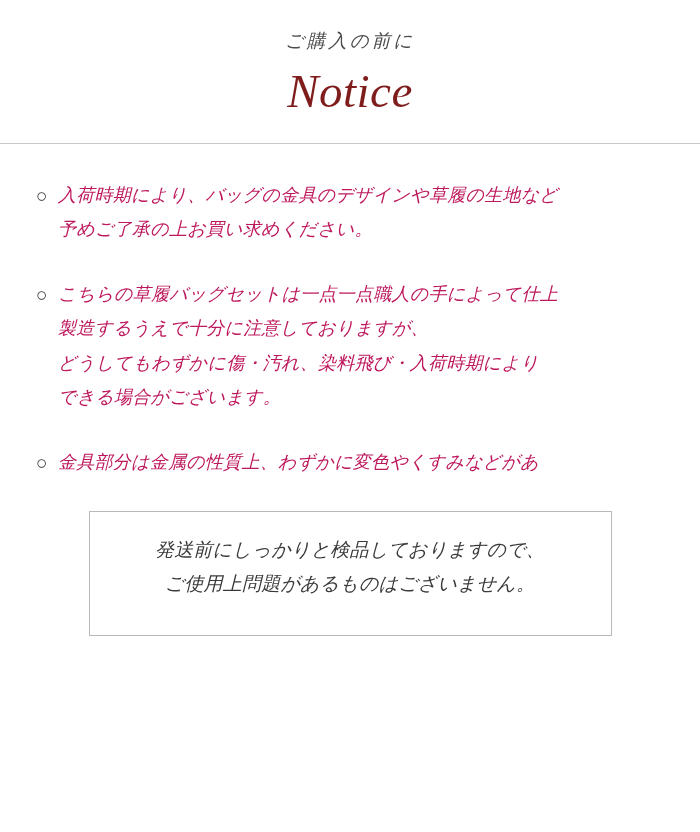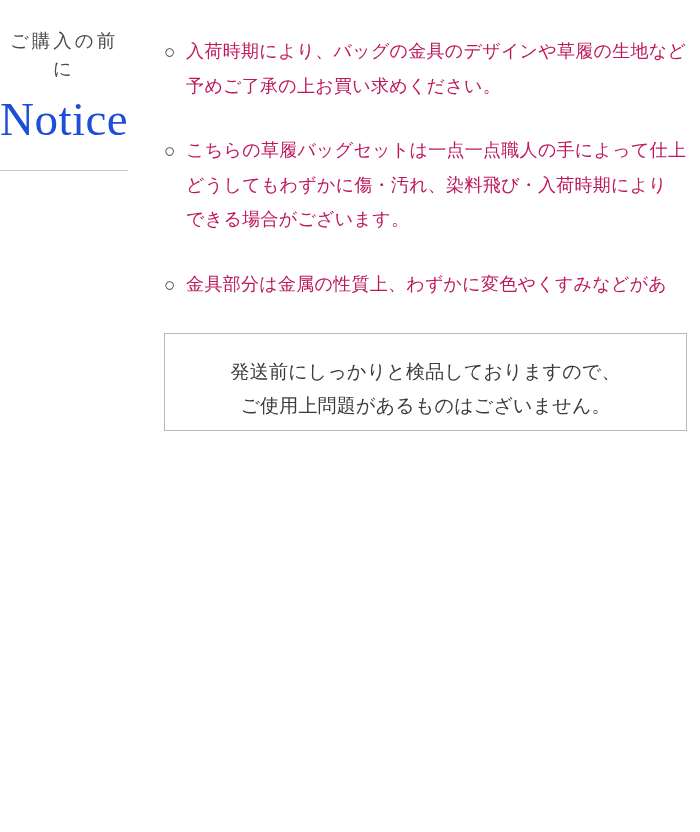--- a/index.html
+++ b/index.html
@@ -20,7 +20,8 @@
     height: 832px;
     box-sizing: border-box;
     display: flex;
-    flex-direction: row;
+    flex-direction: column;
+    font-style: italic;
   }
 
   

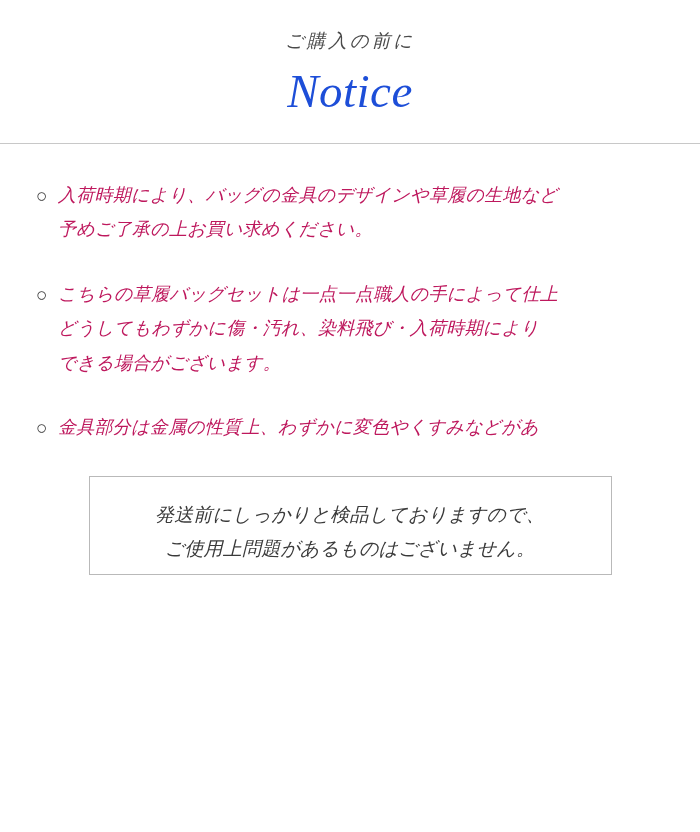--- a/index.html
+++ b/index.html
@@ -41,7 +41,7 @@
     font-size: 47px;
     font-weight: 400;
     letter-spacing: 0.01em;
-    color: #1d4ed8;
+    color: #7f1d1d;
     line-height: 1.25;
     margin-top: 6px;
   }

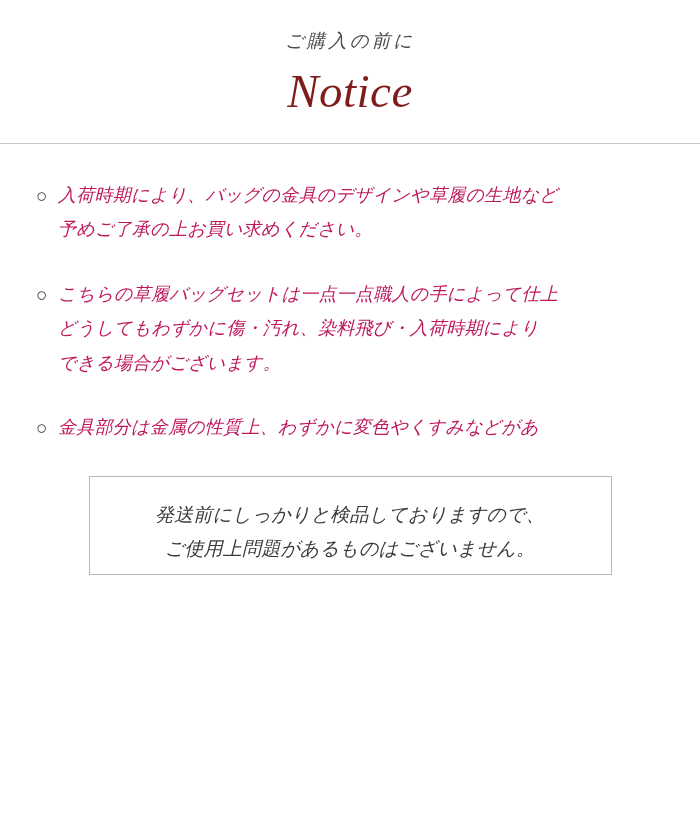--- a/index.html
+++ b/index.html
@@ -128,6 +128,7 @@
       <div class="note-marker">○</div>
       <div class="note-lines">
         <div class="note-line">こちらの草履バッグセットは一点一点職人の手によって仕上</div>
+        <div class="note-line">製造するうえで十分に注意しておりますが、</div>
         <div class="note-line">どうしてもわずかに傷・汚れ、染料飛び・入荷時期により</div>
         <div class="note-line">できる場合がございます。</div>
       </div>

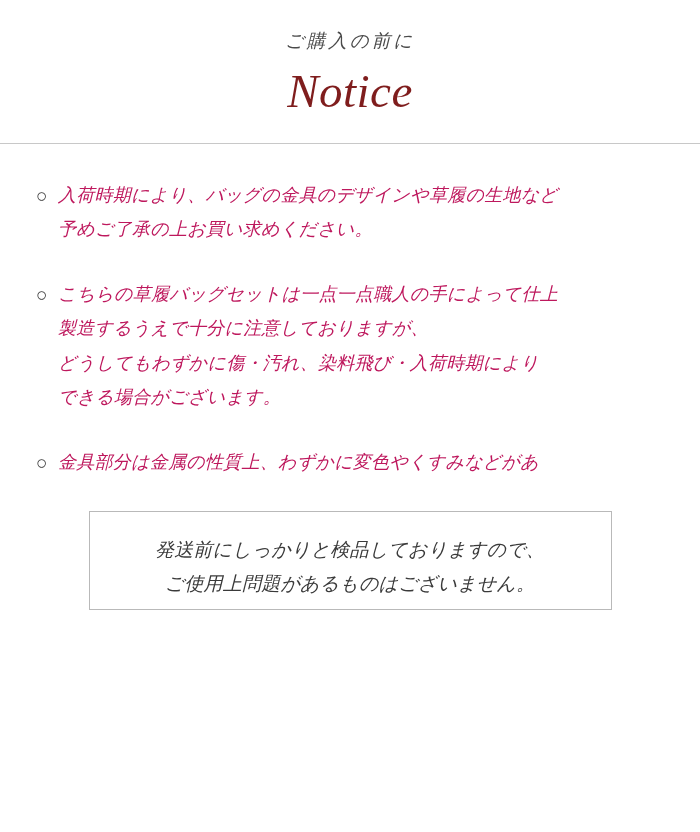--- a/index.html
+++ b/index.html
@@ -92,7 +92,7 @@
     border: 1px solid #b9b9b9;
     width: 523px;
     box-sizing: border-box;
-    padding: 21px 10px 8px 10px;
+    padding: 21px 10px 34px 10px;
     text-align: center;
   }
   .boxed-line {

